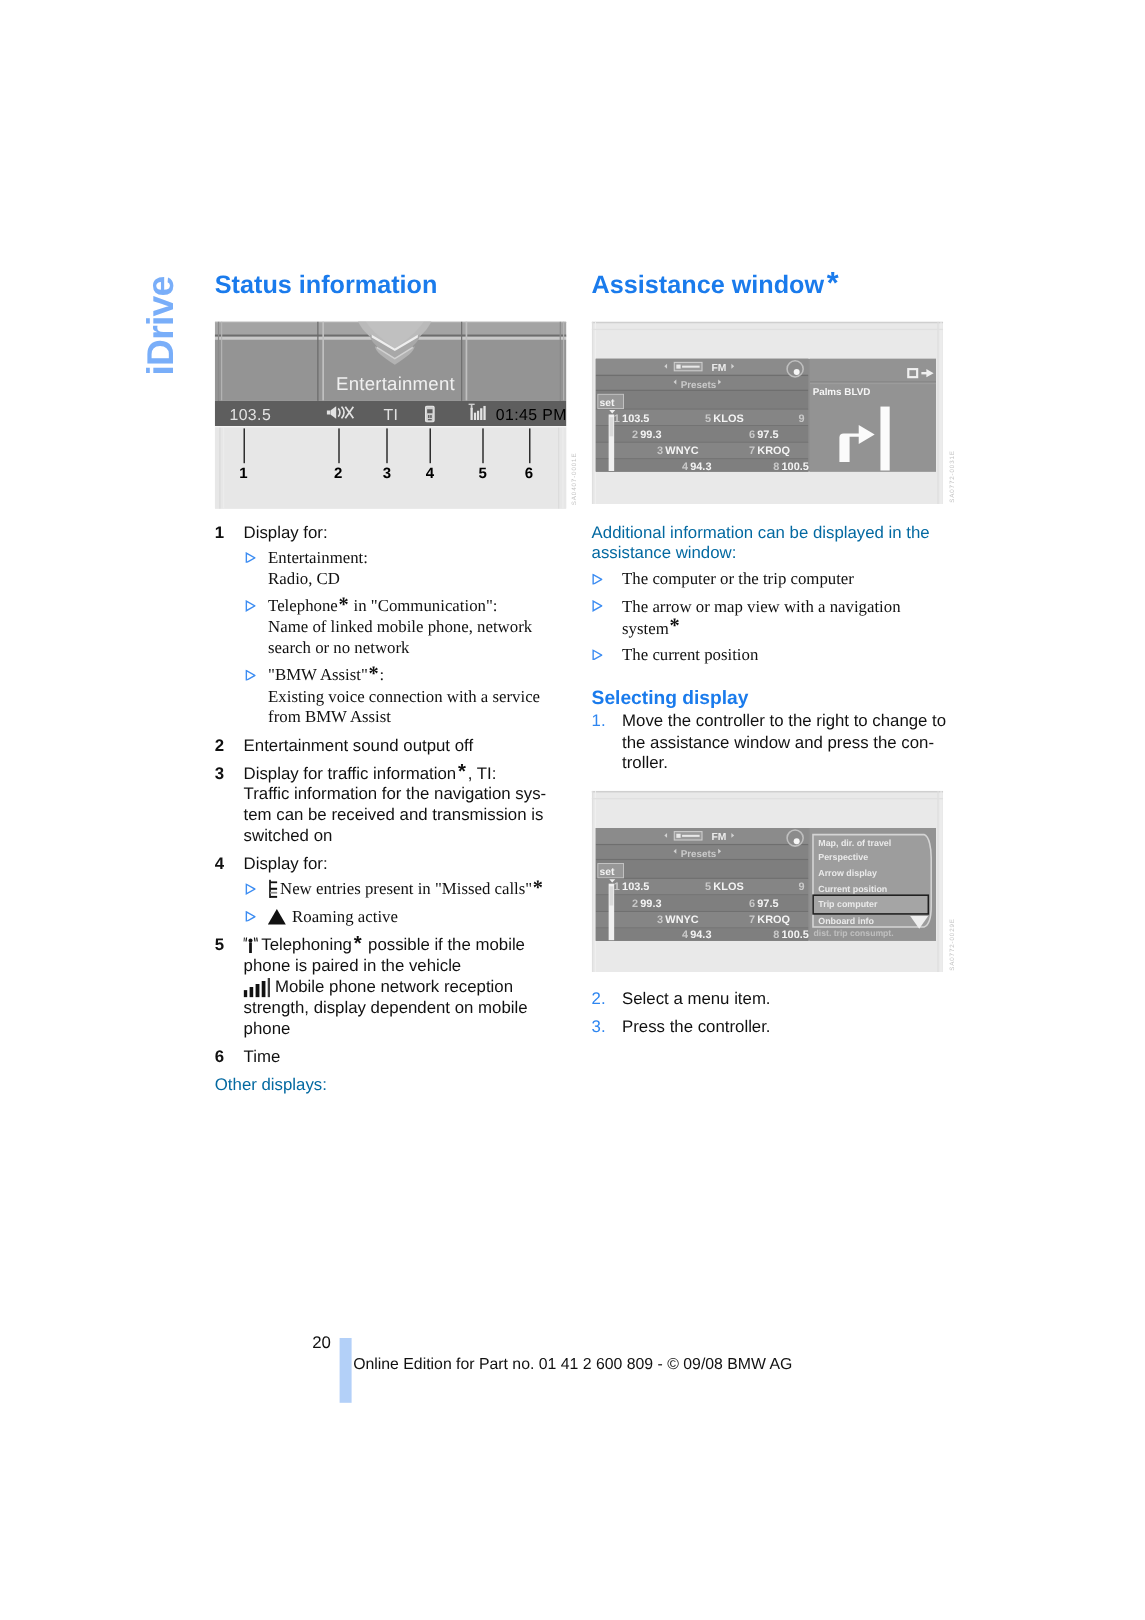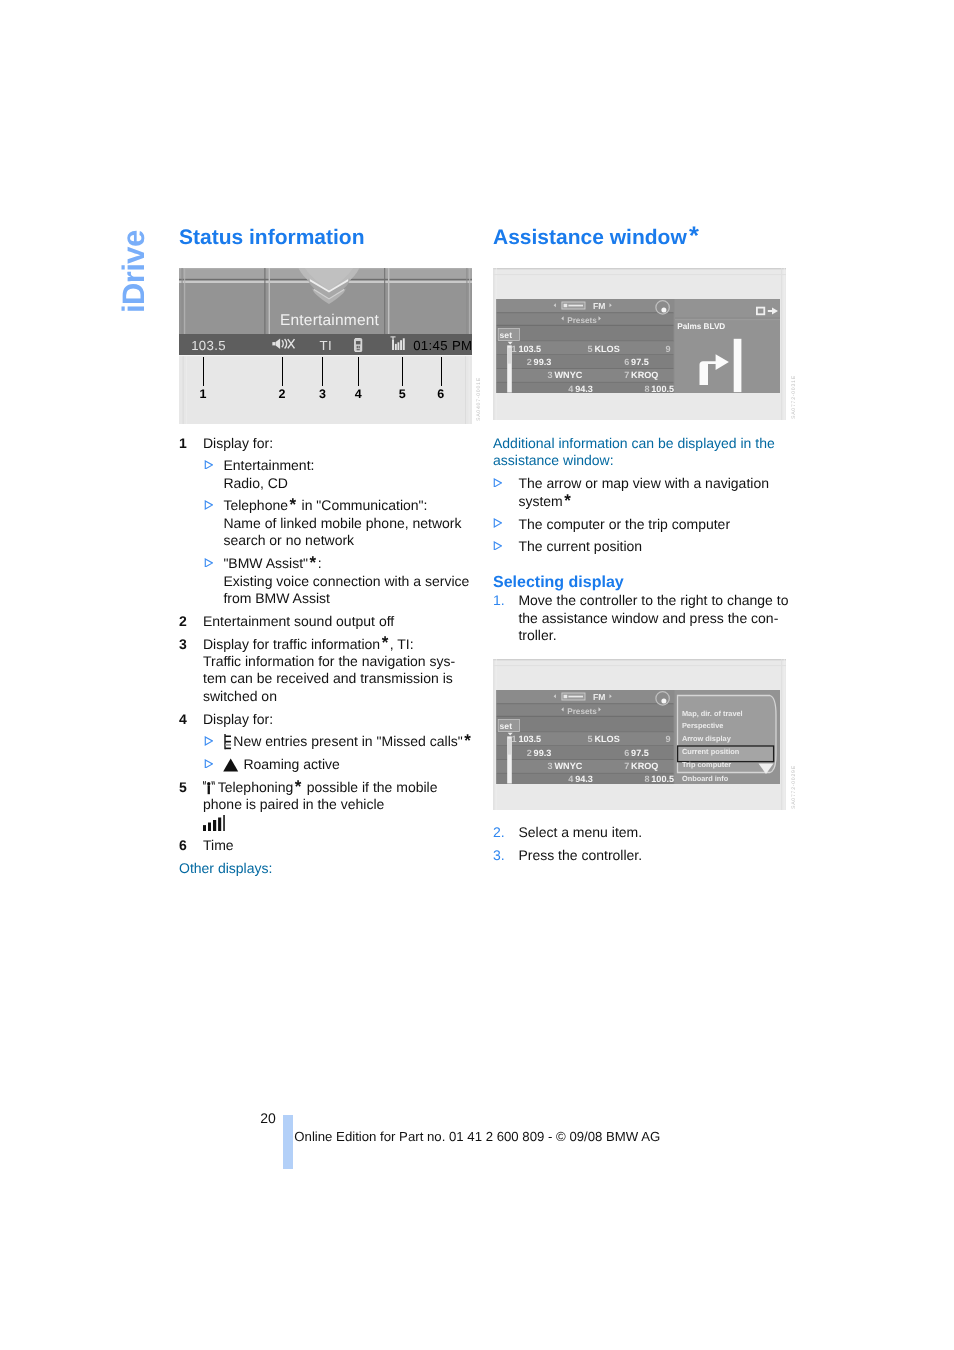--- a/index.html
+++ b/index.html
@@ -37,7 +37,7 @@
   .blist{padding-left:25px;font-size:14px;line-height:17.45px;color:#111;}
   .blist .bitem{display:flex;margin:0;}
   .blist .bul{width:19.4px;flex:none;}
-  .blist .btxt{flex:1;}
+  .blist .btxt{flex:1;font-family:Liberation Serif, serif;}
   svg.tri{width:9.4px;height:9.8px;display:block;margin-top:2.4px;}
 
   

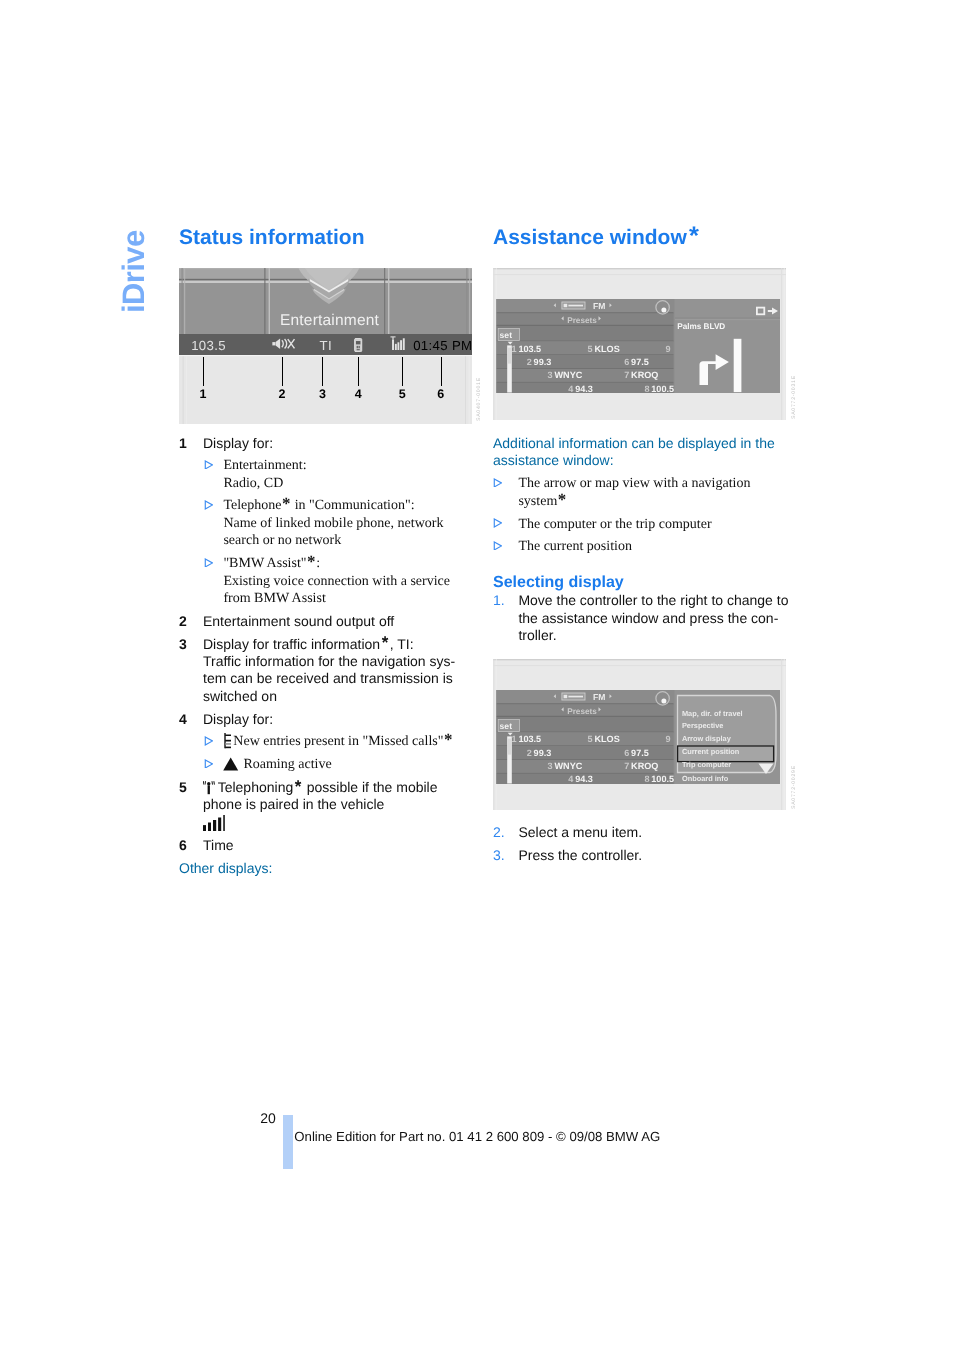--- a/index.html
+++ b/index.html
@@ -397,7 +397,7 @@
               <path d="M1.35,0.95 L9.05,5.25 L1.35,9.55 Z" fill="none" stroke="#3d8df2" stroke-width="1.25"></path>
             </svg>
           </div>
-        <div class="btxt">The arrow or map view with a navigation<br>system<b class="ast">*</b></div>
+        <div class="btxt">The computer or the trip computer</div>
       </div>
       <div class="bitem">
         <div class="bul">
@@ -405,7 +405,7 @@
               <path d="M1.35,0.95 L9.05,5.25 L1.35,9.55 Z" fill="none" stroke="#3d8df2" stroke-width="1.25"></path>
             </svg>
           </div>
-        <div class="btxt">The computer or the trip computer</div>
+        <div class="btxt">The arrow or map view with a navigation<br>system<b class="ast">*</b></div>
       </div>
       <div class="bitem">
         <div class="bul">

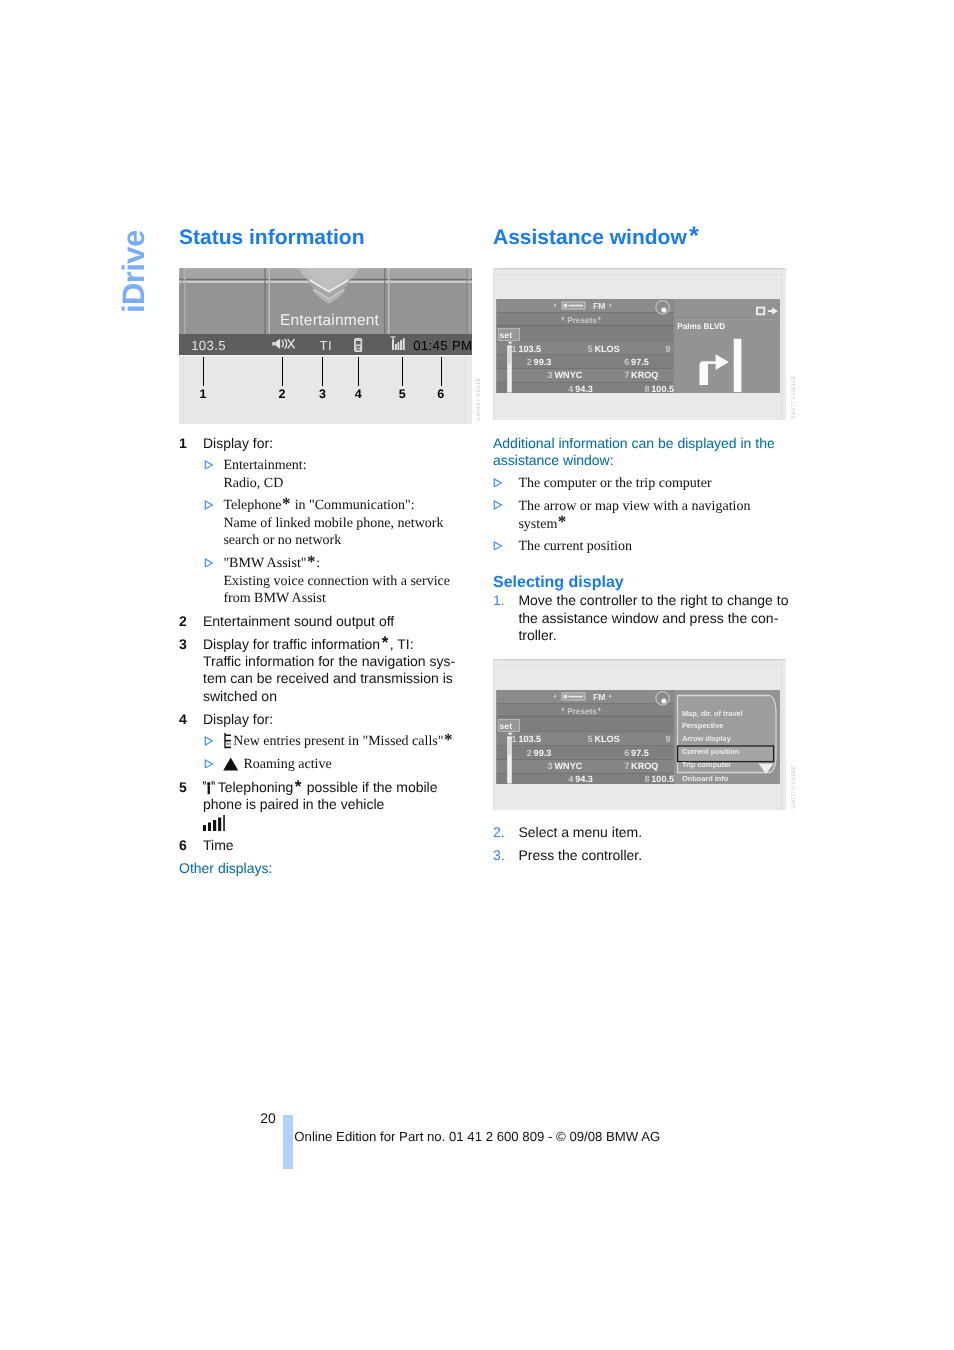--- a/index.html
+++ b/index.html
@@ -93,7 +93,7 @@
   .st{position:absolute;color:#f4f4f4;font-size:9.1px;line-height:9.1px;font-weight:bold;white-space:nowrap;}
   .stations .st,.stations2 .st{filter:blur(0.16px);}
   .stn{color:#c9c9c9;font-weight:bold;}
-  .menuitems{position:absolute;left:0;top:11px;width:293px;height:150px;}
+  .menuitems{position:absolute;left:0;top:0;width:293px;height:150px;}
   .mi{position:absolute;left:188.9px;color:#eaeaea;font-size:7.4px;line-height:7.4px;font-weight:bold;white-space:nowrap;}
   .capR1{left:298.5px;top:150.6px;}
   .capR2{left:298.5px;top:149.6px;}

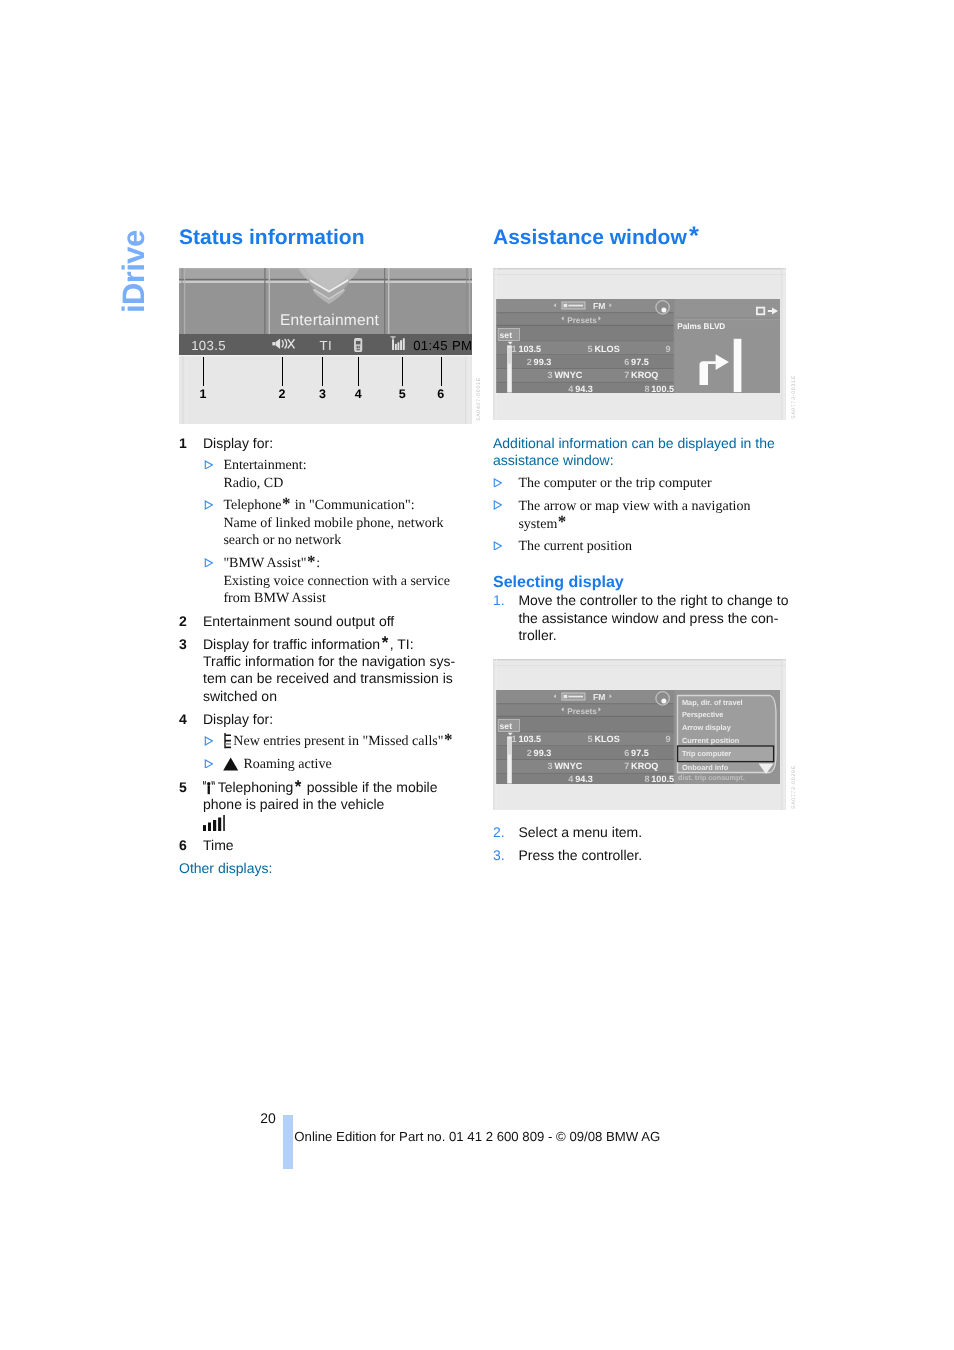--- a/index.html
+++ b/index.html
@@ -296,7 +296,7 @@
               <rect x="10.0" y="5.0" width="3.2" height="11.3" fill="#111"></rect>
               <rect x="15.1" y="2.5" width="3.1" height="13.8" fill="#111"></rect>
               <rect x="20.1" y="0" width="2.0" height="16.3" fill="#3b3b3b"></rect>
-            </svg></div>
+            </svg><span>Mobile phone network reception<br>strength, display dependent on mobile<br>phone</span></div>
       </div>
 
       <div class="row">

